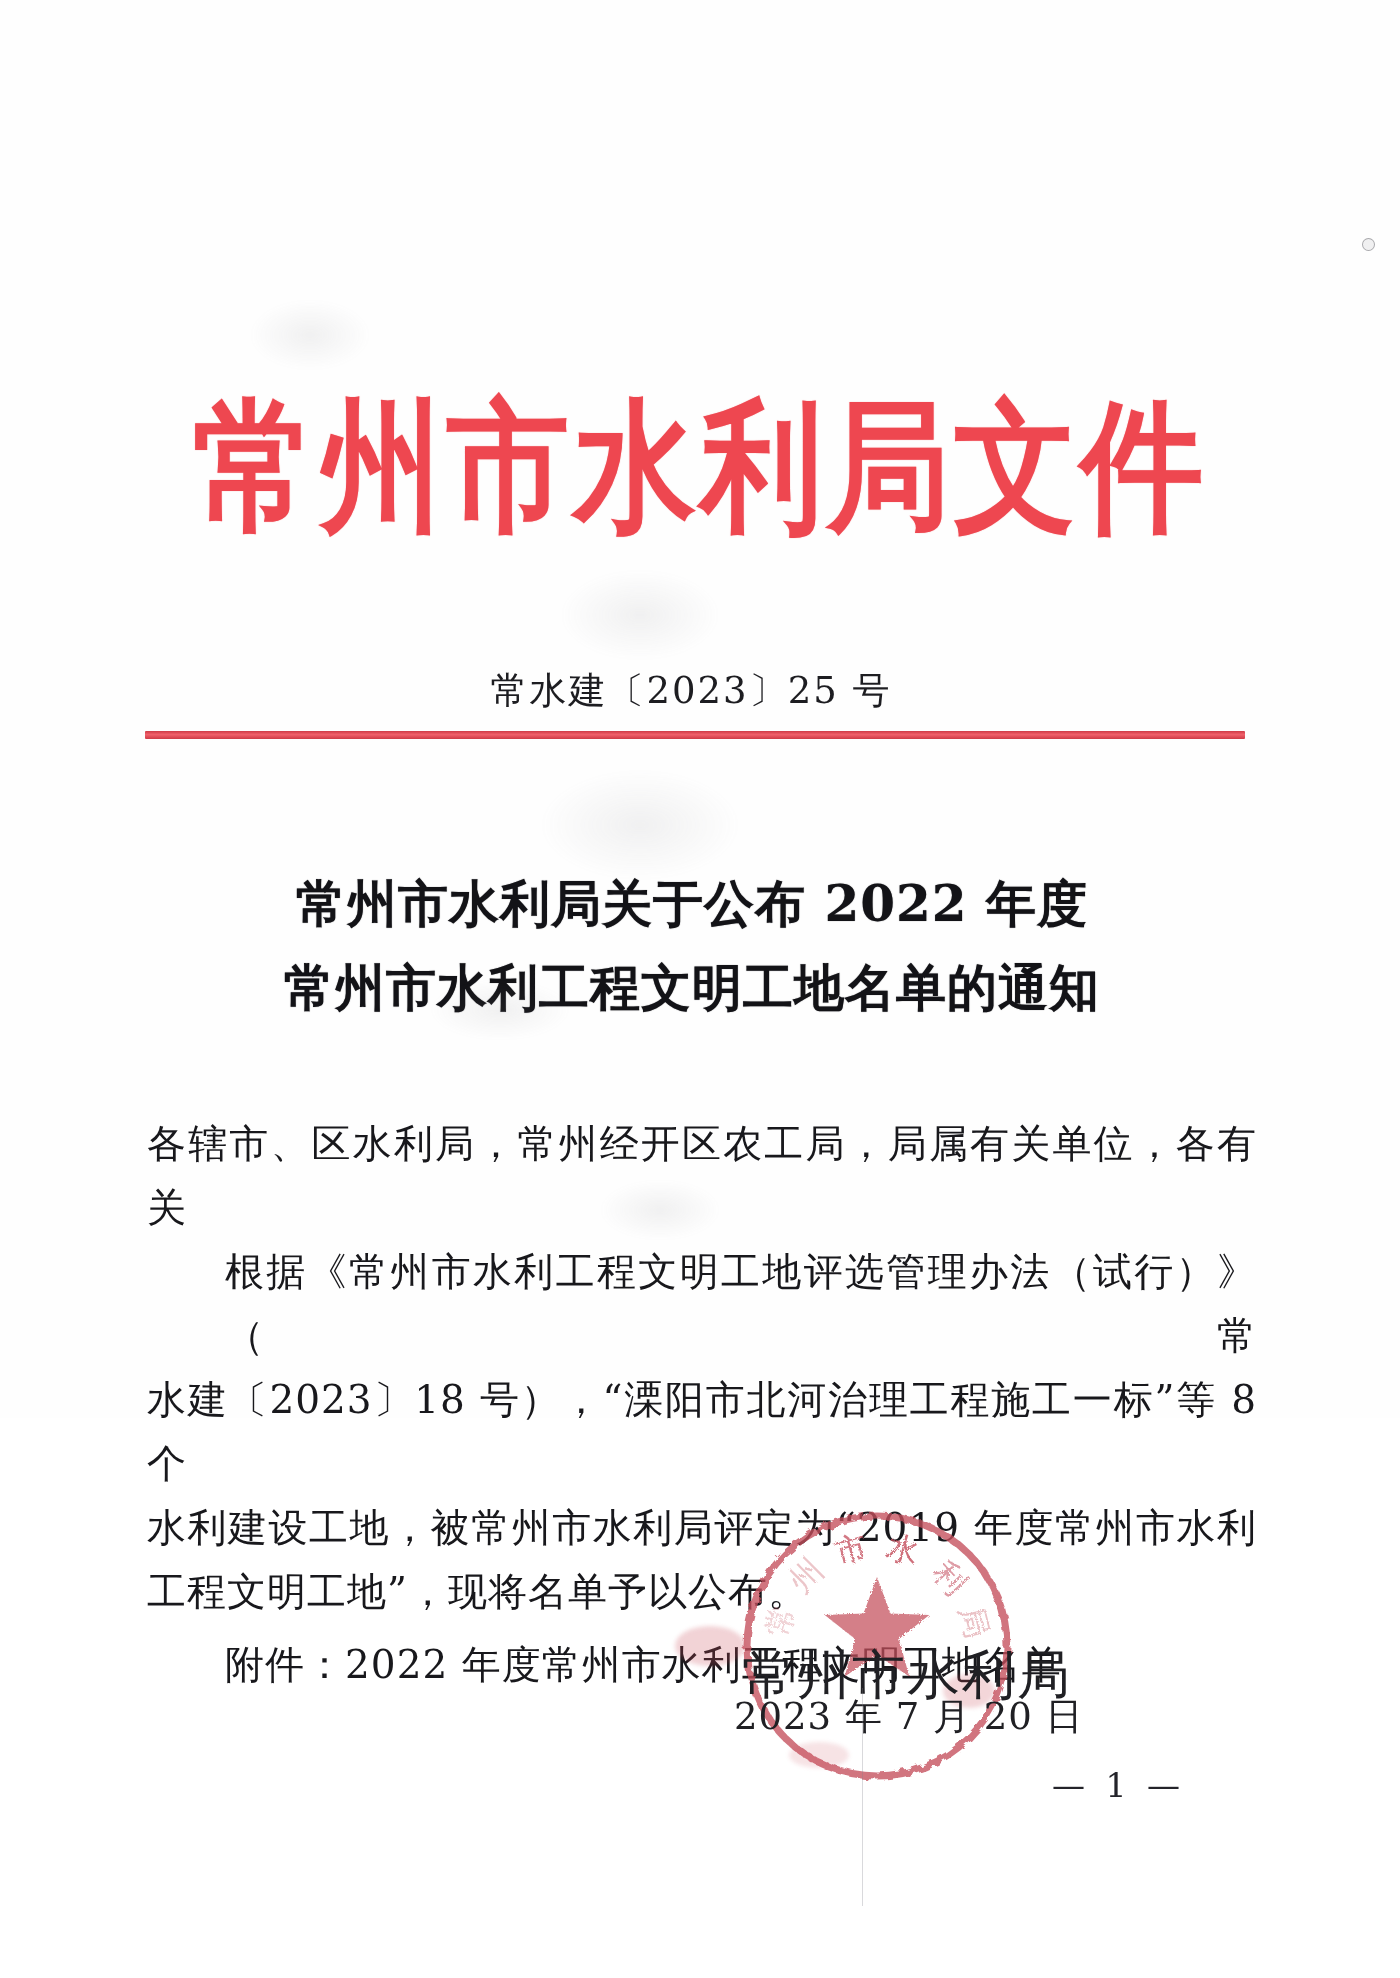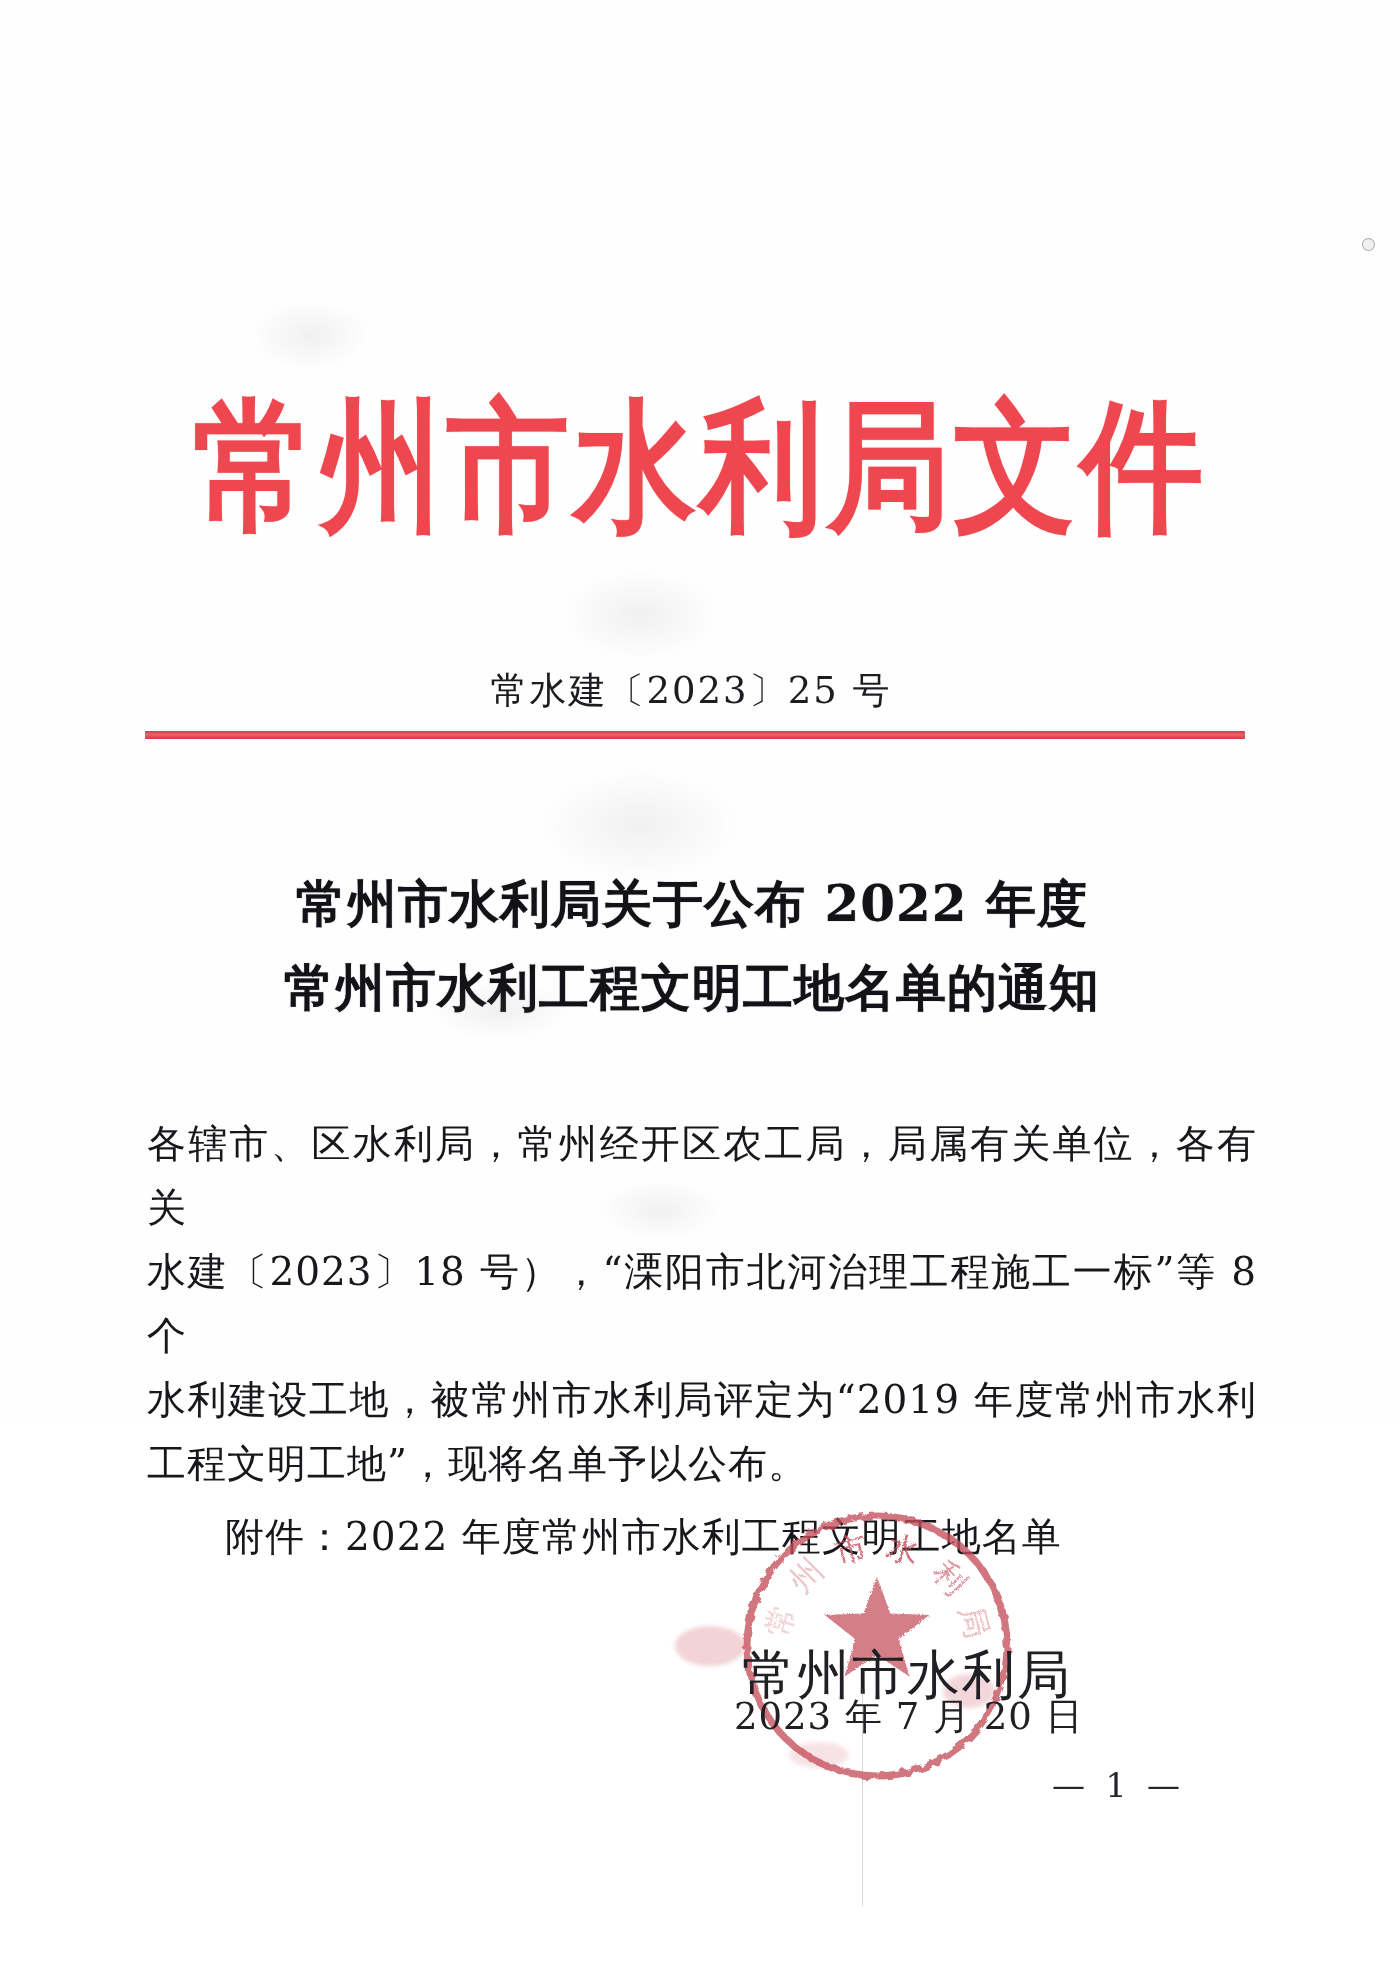--- a/index.html
+++ b/index.html
@@ -145,6 +145,7 @@
 
   <div class="body-text">
     <div class="line justify">各辖市、区水利局，常州经开区农工局，局属有关单位，各有关</div>
+    <div class="line justify indent">根据《常州市水利工程文明工地评选管理办法（试行）》（常</div>
     <div class="line justify">水建〔2023〕18 号），“溧阳市北河治理工程施工一标”等 8 个</div>
     <div class="line justify">水利建设工地，被常州市水利局评定为“2019 年度常州市水利</div>
     <div class="line">工程文明工地”，现将名单予以公布。</div>

